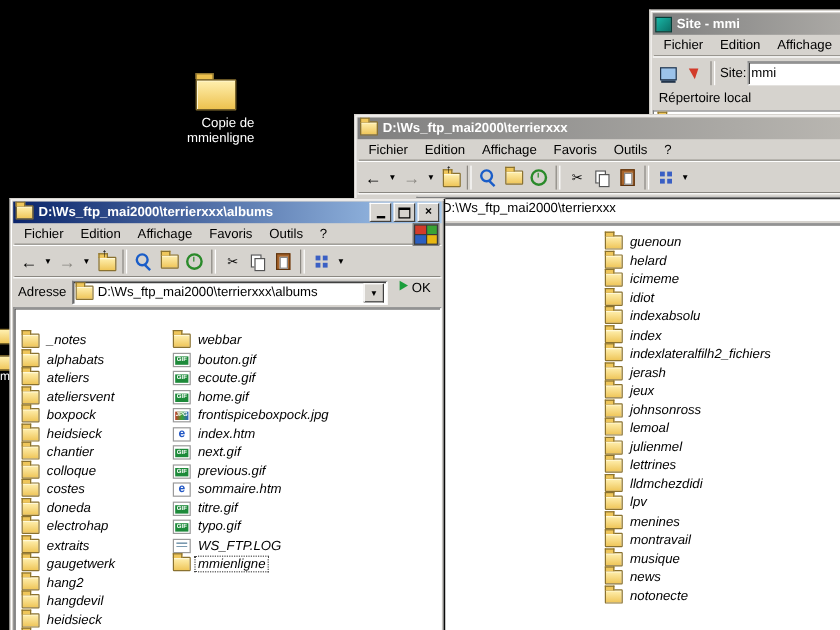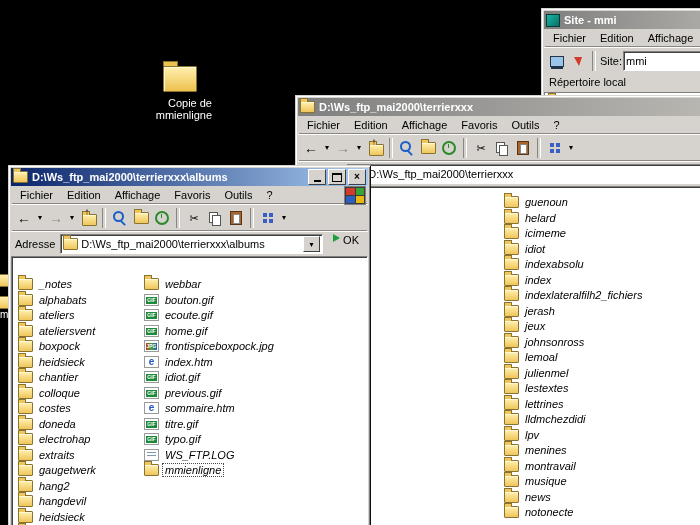--- a/index.html
+++ b/index.html
@@ -553,7 +553,7 @@
 
           <div class="file-item">
             <span class="fi icon-gif"></span>
-            <span class="flabel">idiot.gif</span>
+            <span class="flabel">next.gif</span>
           </div>
 
           <div class="file-item">

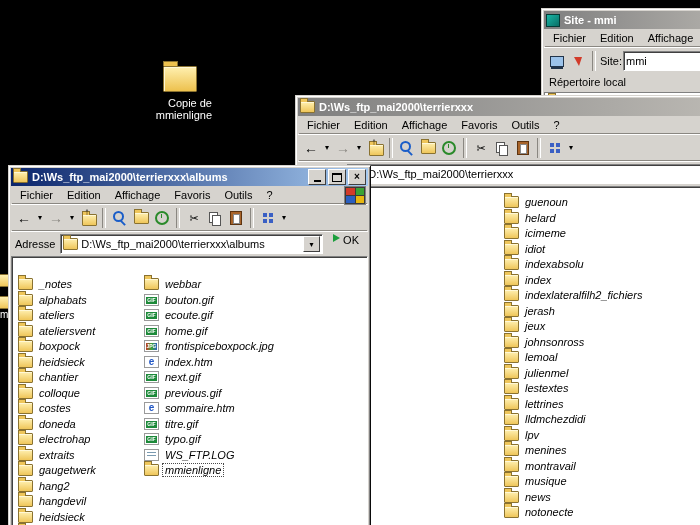--- a/index.html
+++ b/index.html
@@ -295,10 +295,6 @@
             <span class="flabel">julienmel</span>
           </div>
 
-          <div class="file-item">
-            <span class="fi icon-folder"></span>
-            <span class="flabel">lestextes</span>
-          </div>
 
           <div class="file-item">
             <span class="fi icon-folder"></span>

